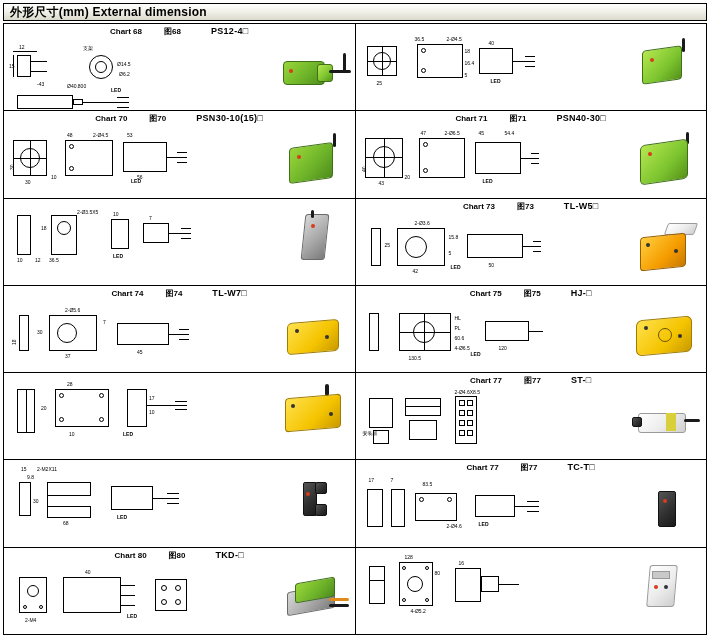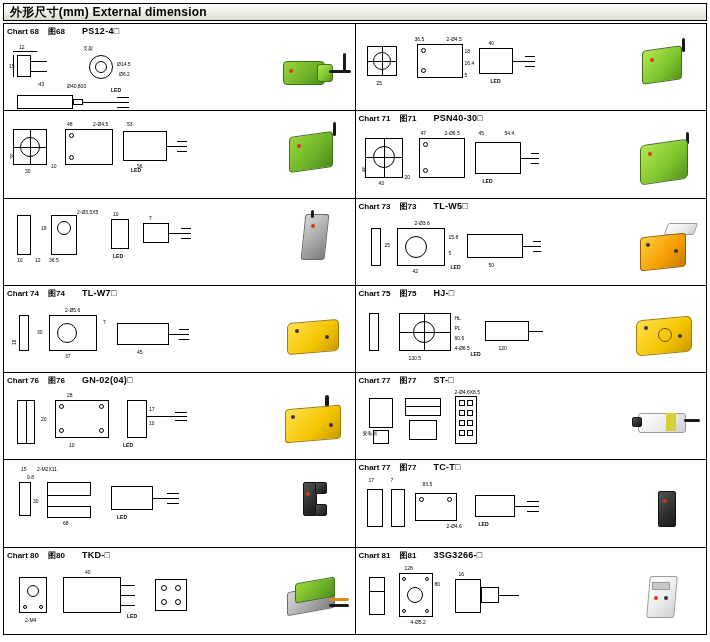--- a/index.html
+++ b/index.html
@@ -45,9 +45,10 @@
     padding:2px 3px;
   }
   .cell-head{
-    display:flex;align-items:baseline;gap:9px;
+    display:flex;align-items:baseline;gap:22px;
     height:11px;
     white-space:nowrap;
+    justify-content:center;
   }
   .chart-label{font-size:8px;font-weight:bold;}
   .chart-cn{font-size:8px;font-weight:bold;}

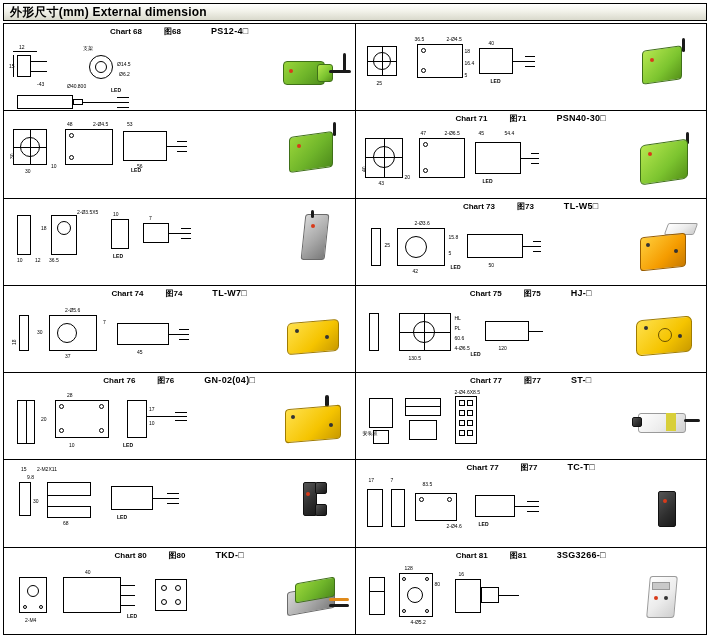--- a/index.html
+++ b/index.html
@@ -186,6 +186,11 @@
     </div>
 
     <div class="cell">
+      <div class="cell-head">
+        <span class="chart-label">Chart 70</span>
+        <span class="chart-cn">图70</span>
+        <span class="model">PSN30-10(15)□</span>
+      </div>
       <div class="cell-body">
         <div class="drawing">
           <div class="rect" style="left:6px;top:16px;width:34px;height:36px;"></div>

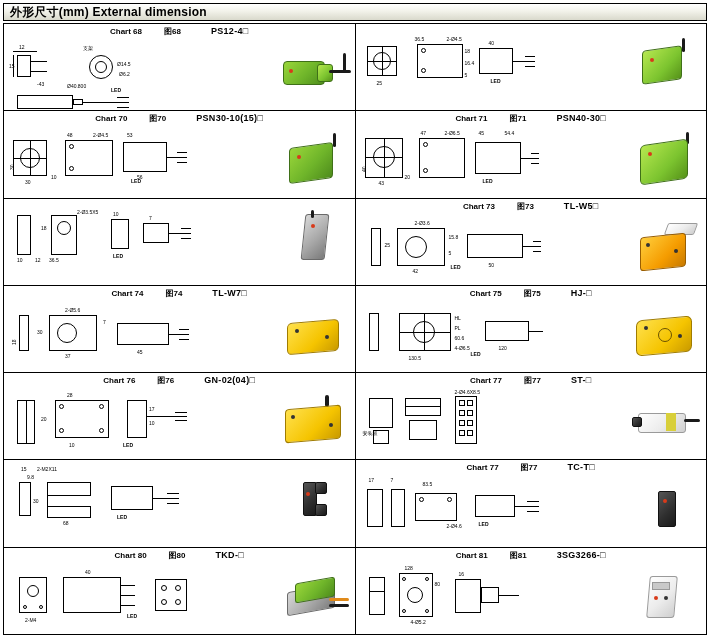--- a/index.html
+++ b/index.html
@@ -392,11 +392,6 @@
     </div>
 
     <div class="cell">
-      <div class="cell-head">
-        <span class="chart-label">Chart 76</span>
-        <span class="chart-cn">图76</span>
-        <span class="model">GN-02(04)□</span>
-      </div>
       <div class="cell-body">
         <div class="drawing">
           <div class="rect" style="left:10px;top:14px;width:18px;height:44px;"></div>

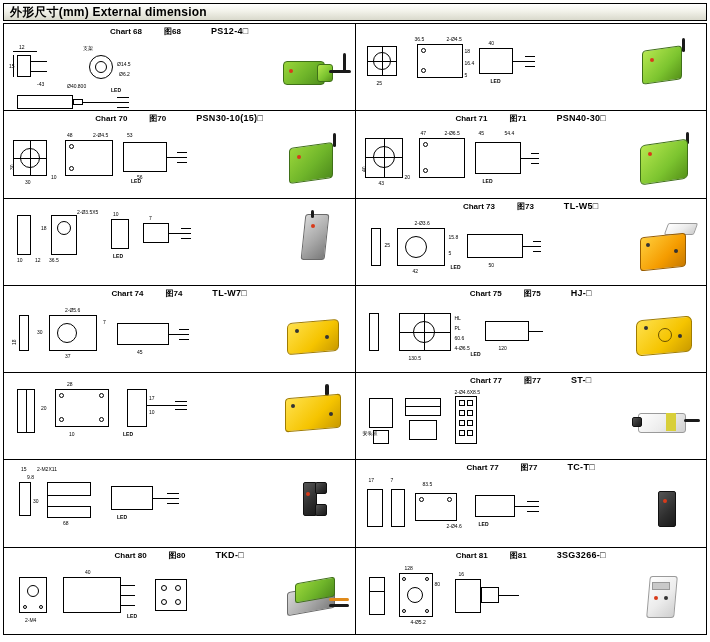--- a/index.html
+++ b/index.html
@@ -557,11 +557,6 @@
     </div>
 
     <div class="cell">
-      <div class="cell-head">
-        <span class="chart-label">Chart 81</span>
-        <span class="chart-cn">图81</span>
-        <span class="model">3SG3266-□</span>
-      </div>
       <div class="cell-body">
         <div class="drawing">
           <div class="rect" style="left:10px;top:16px;width:16px;height:38px;"></div>

